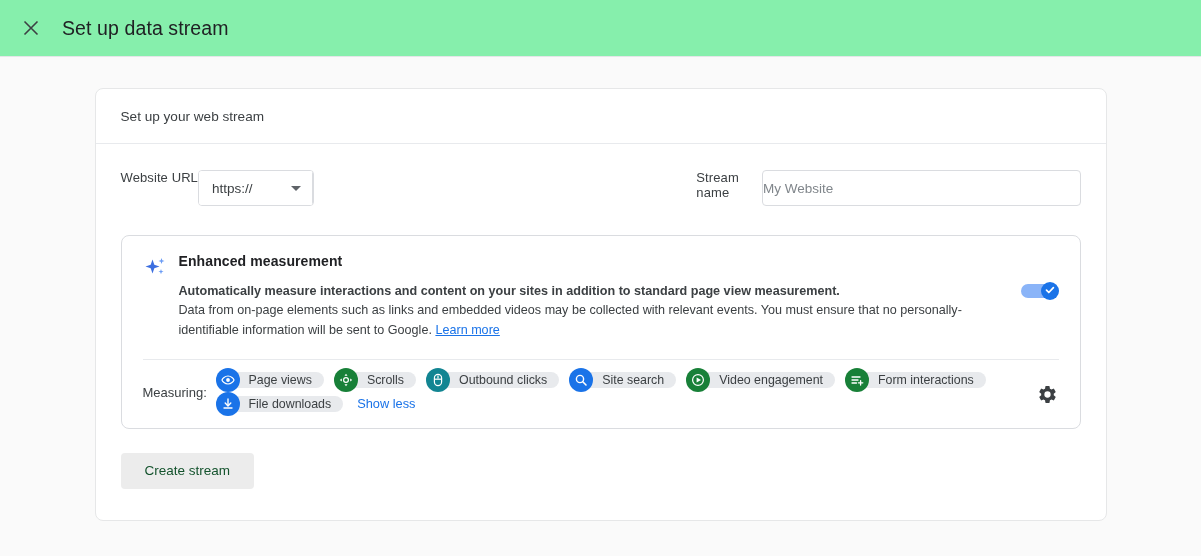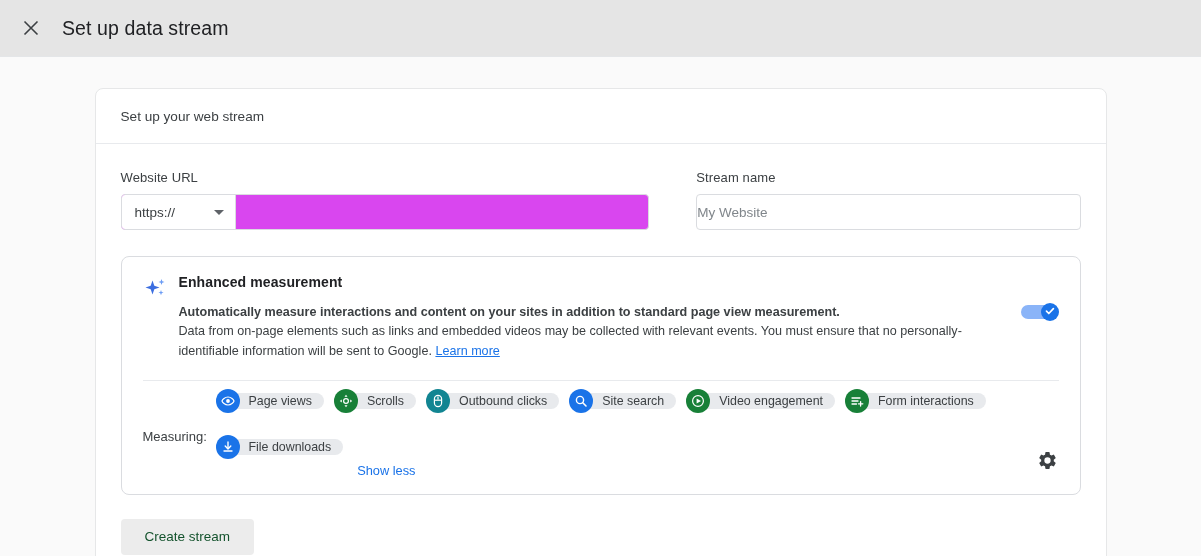--- a/index.html
+++ b/index.html
@@ -19,7 +19,7 @@
   
   .topbar {
     height: 57px;
-    background: #e5e5e5;
+    background: #86efac;
     border-bottom: 1px solid #e4e6e8;
     display: flex;
     align-items: center;

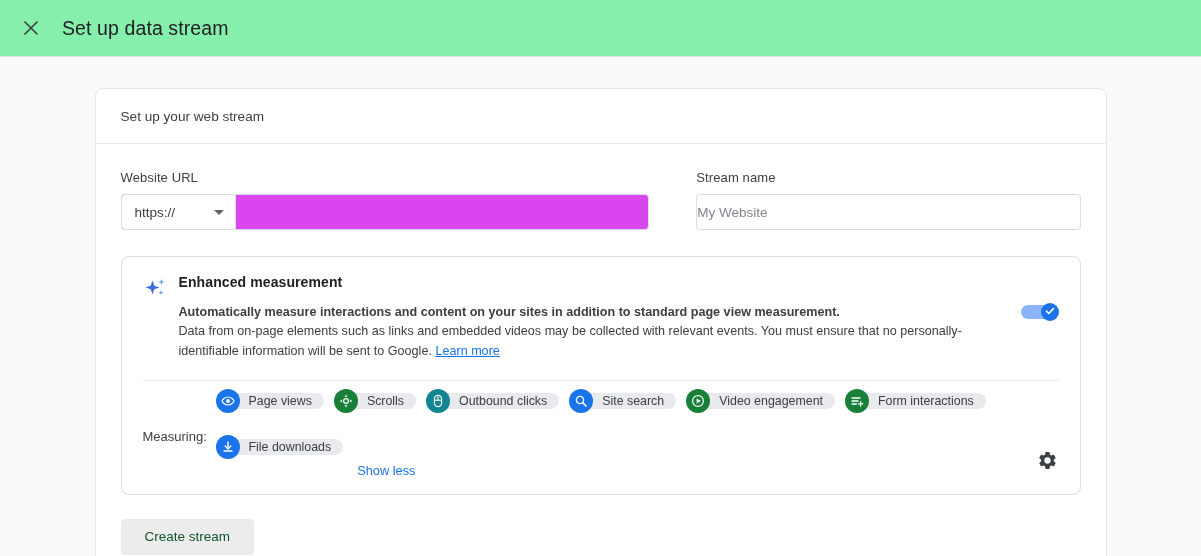--- a/index.html
+++ b/index.html
@@ -73,7 +73,7 @@
     display: flex;
     gap: 47px;
   }
-  .field-col { display: flex; flex-direction: column; }
+  .field-col { display: flex; }
   .field-col.url { width: 530px; }
   .field-col.name { width: 385px; }
   .field-label {

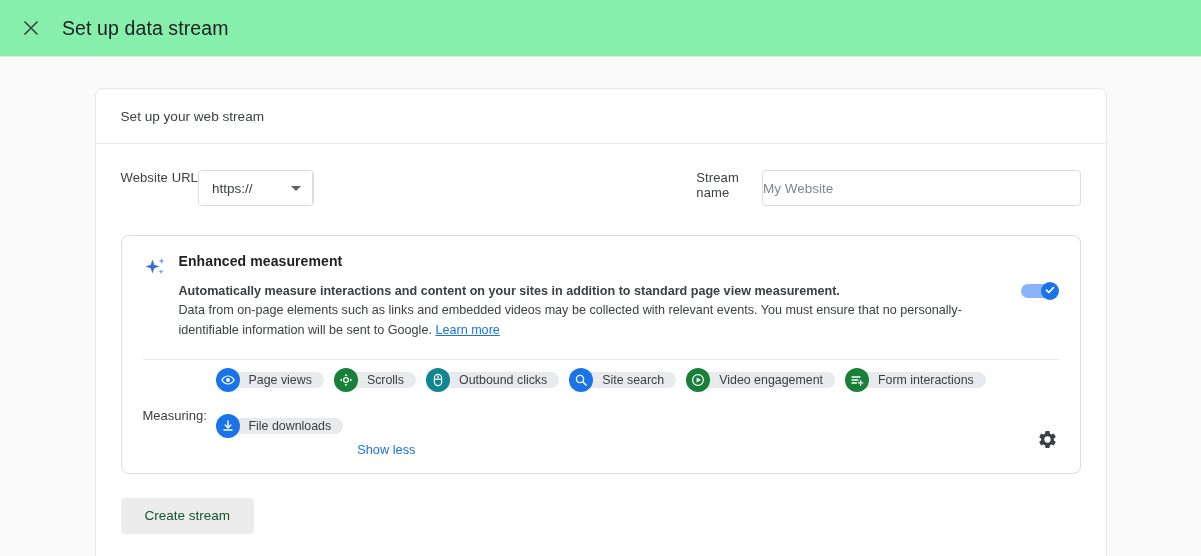--- a/index.html
+++ b/index.html
@@ -244,7 +244,6 @@
     color: #1a73e8;
     cursor: pointer;
     padding-left: 4px;
-    margin-top: 46px;
   }
   .gear {
     position: absolute;

